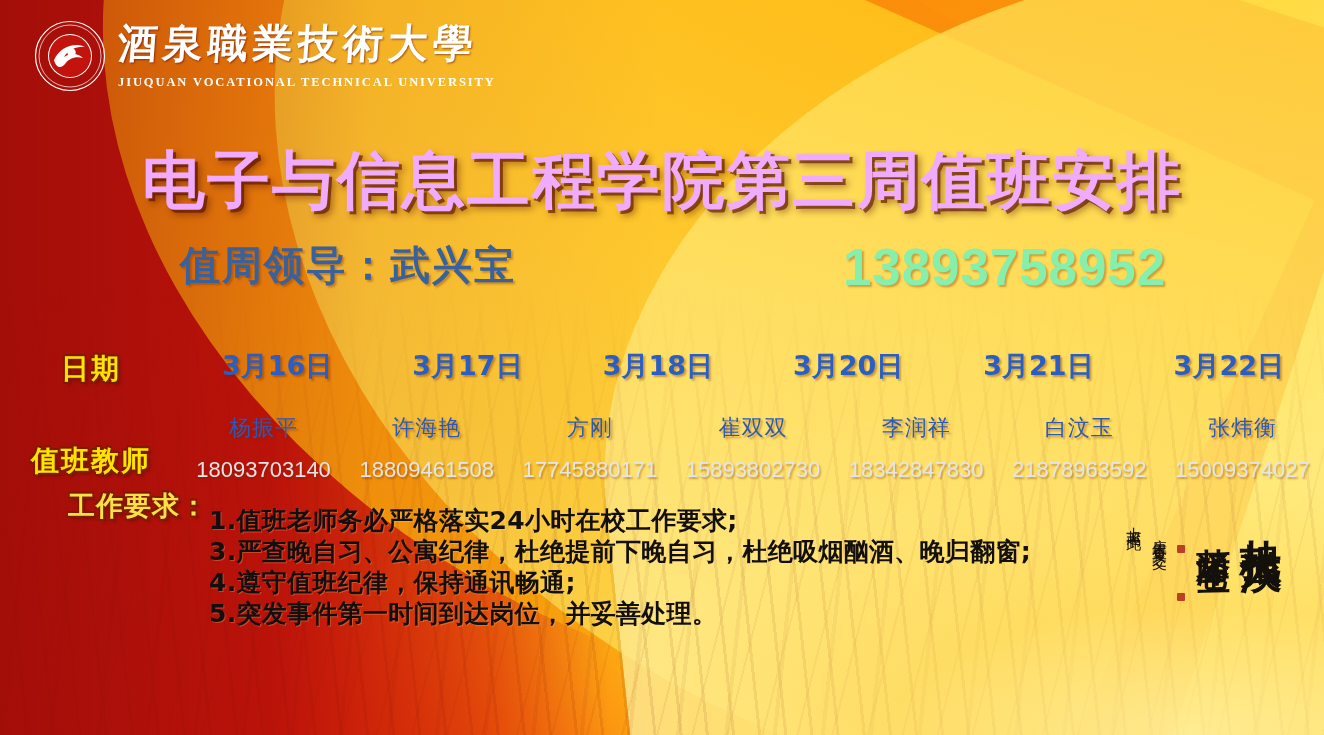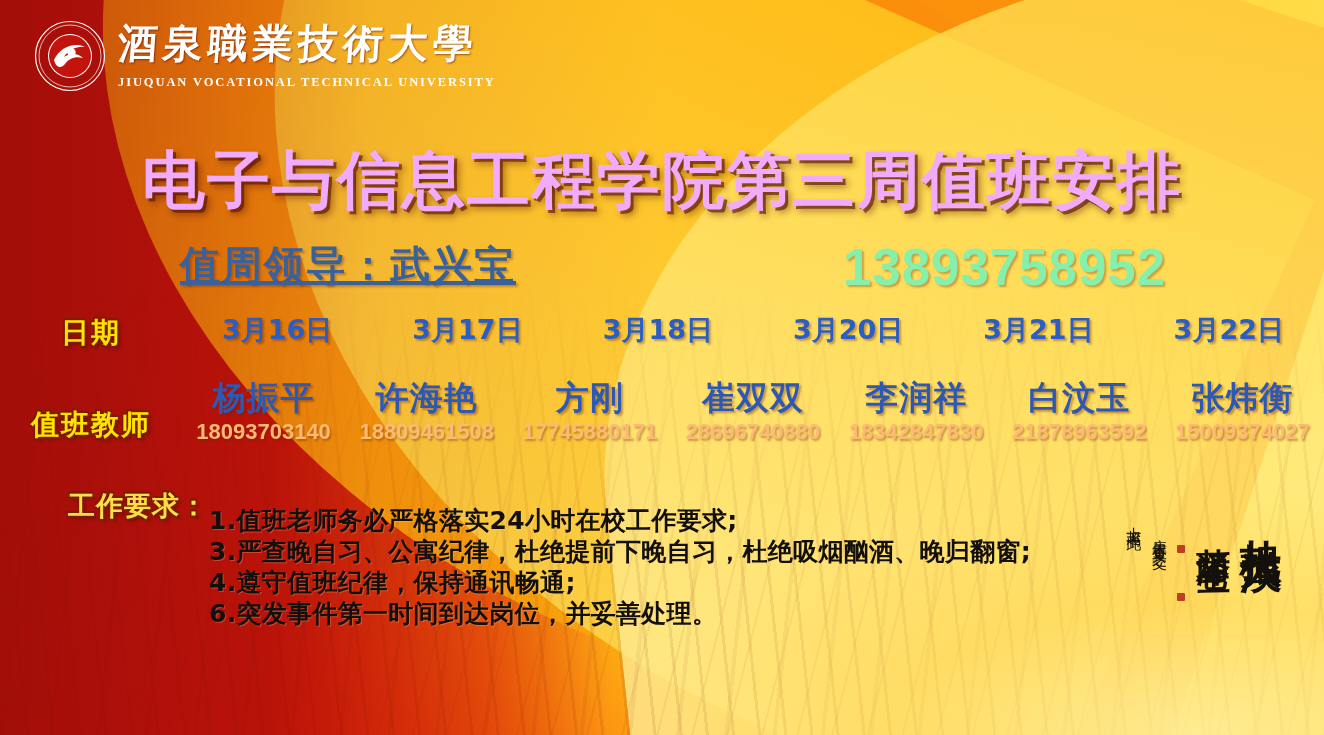--- a/index.html
+++ b/index.html
@@ -118,7 +118,6 @@
     font-size:40px;font-weight:700;color:#39619c;letter-spacing:2px;
     font-family:"DejaVu Sans","Liberation Sans",sans-serif;
     text-shadow:2px 2px 2px rgba(120,40,0,.35);
-    text-decoration:underline;
   }
   .leader-phone{
     position:absolute;left:843px;top:0;

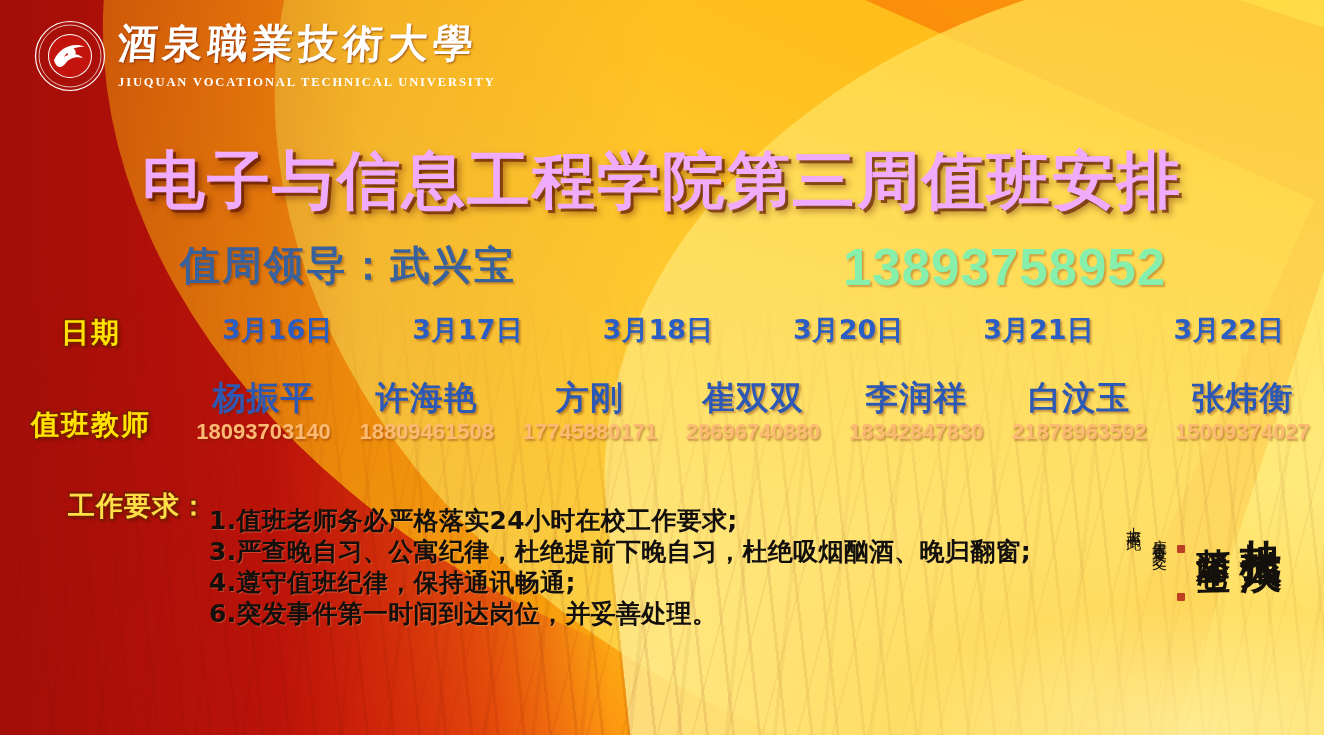--- a/index.html
+++ b/index.html
@@ -145,7 +145,7 @@
   .cells{flex:1 1 auto;display:flex;}
   .cell{flex:1 1 0;text-align:center;}
 
-  .date-row{margin-bottom:28px;}
+  .date-row{margin-bottom:28px;margin-top:36px;}
   .date-row .rowlabel{padding-top:2px;}
   .date-txt{
     color:#2a5ec4;font-size:27px;font-weight:700;letter-spacing:0px;

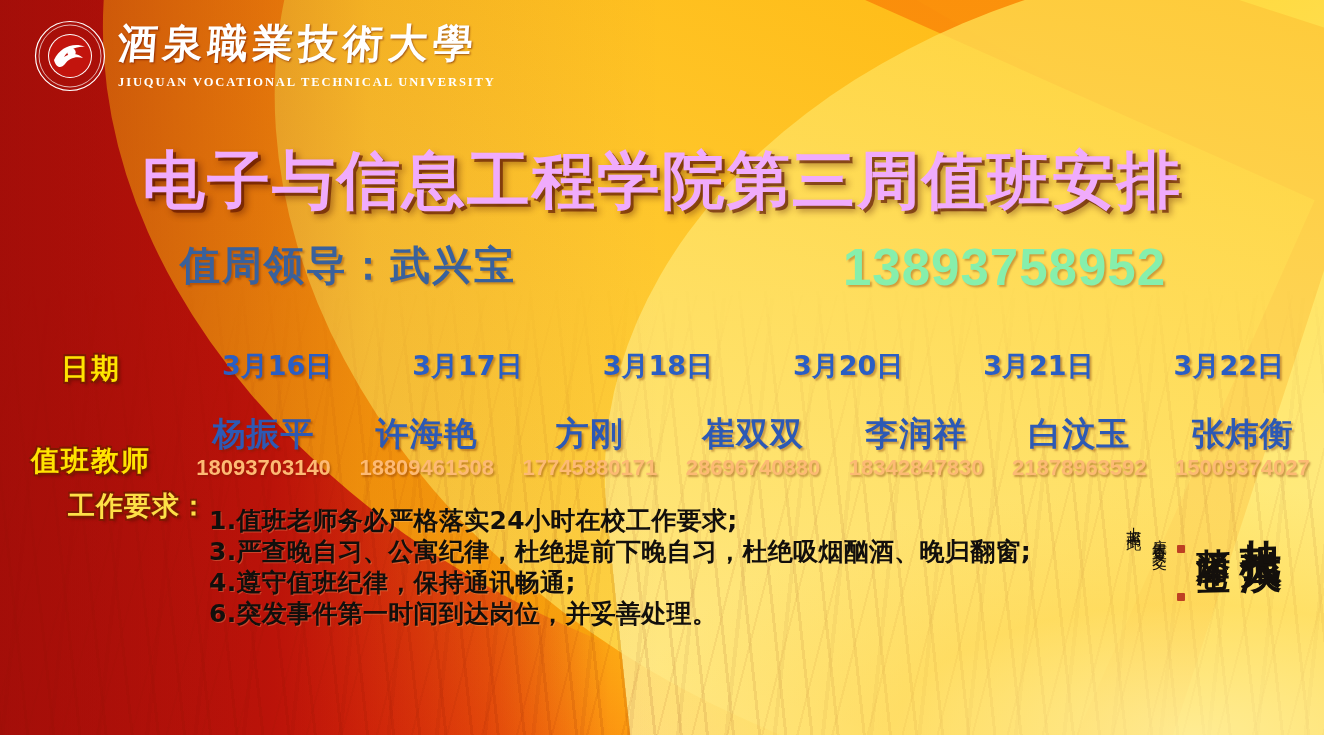--- a/index.html
+++ b/index.html
@@ -154,7 +154,7 @@
   }
   .teacher-row .rowlabel{padding-top:26px;}
   .t-name{
-    color:#2d59b4;font-size:33px;font-weight:700;letter-spacing:1px;
+    color:#2d59b4;font-size:22px;font-weight:400;letter-spacing:1px;
     font-family:"DejaVu Sans","Liberation Sans",sans-serif;
     text-shadow:2px 2px 2px rgba(110,35,0,.38);
     line-height:1.12;

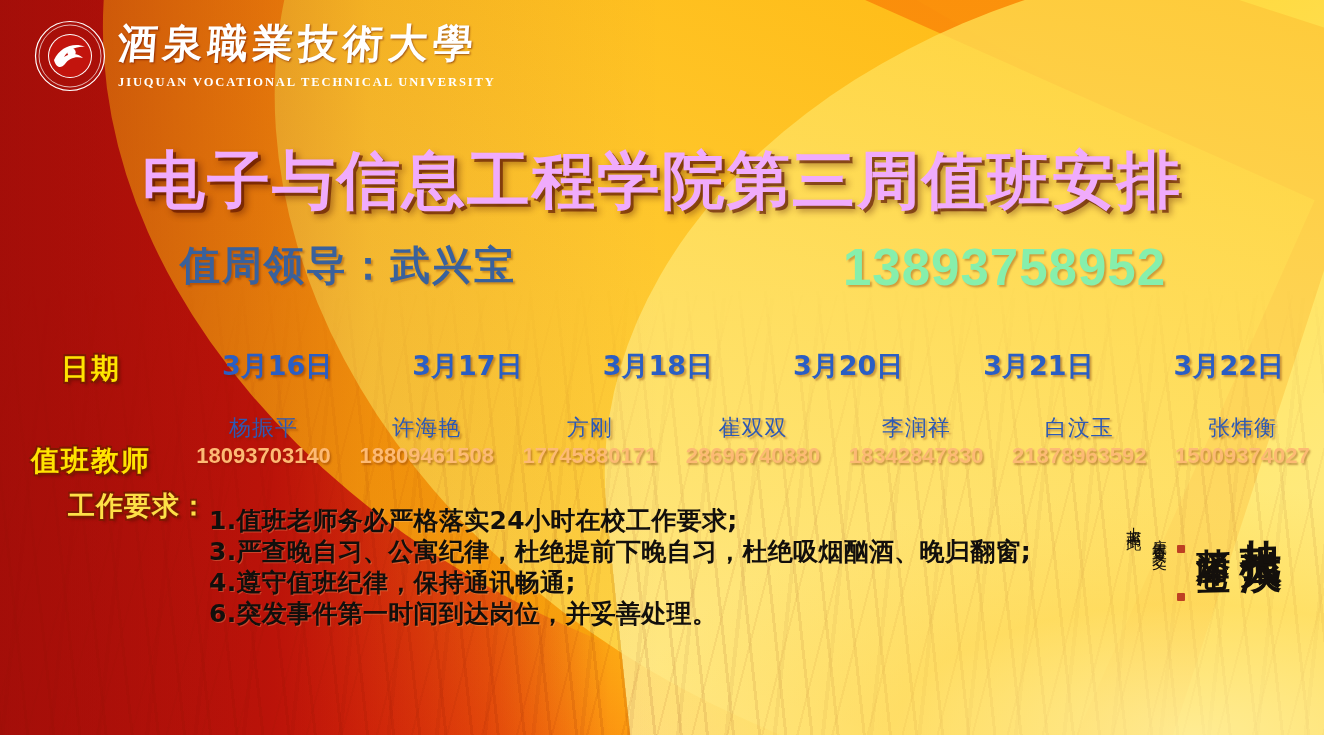--- a/index.html
+++ b/index.html
@@ -160,10 +160,10 @@
     line-height:1.12;
   }
   .t-phone{
-    color:#fdba74;font-size:22px;font-weight:700;letter-spacing:0px;
+    color:#e5e5e5;font-size:22px;font-weight:400;letter-spacing:0px;
     font-family:"Liberation Sans","DejaVu Sans",sans-serif;
     text-shadow:1.5px 1.5px 2px rgba(110,35,0,.38);
-    margin-top:2px;
+    margin-top:16px;
   }
 
   

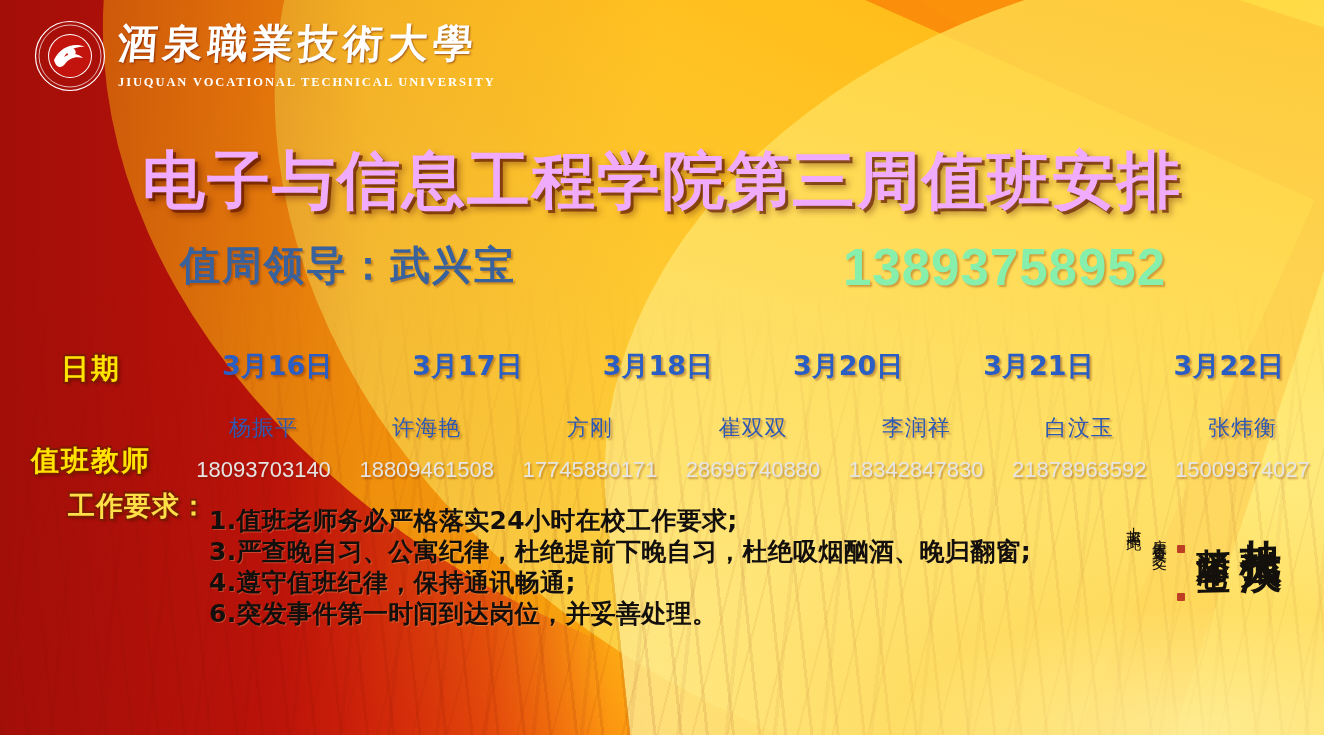--- a/index.html
+++ b/index.html
@@ -307,7 +307,7 @@
         </div>
         <div class="cell">
           <div class="t-name">崔双双</div>
-          <div class="t-phone">28696740880</div>
+          <div class="t-phone">15893802730</div>
         </div>
         <div class="cell">
           <div class="t-name">李润祥</div>

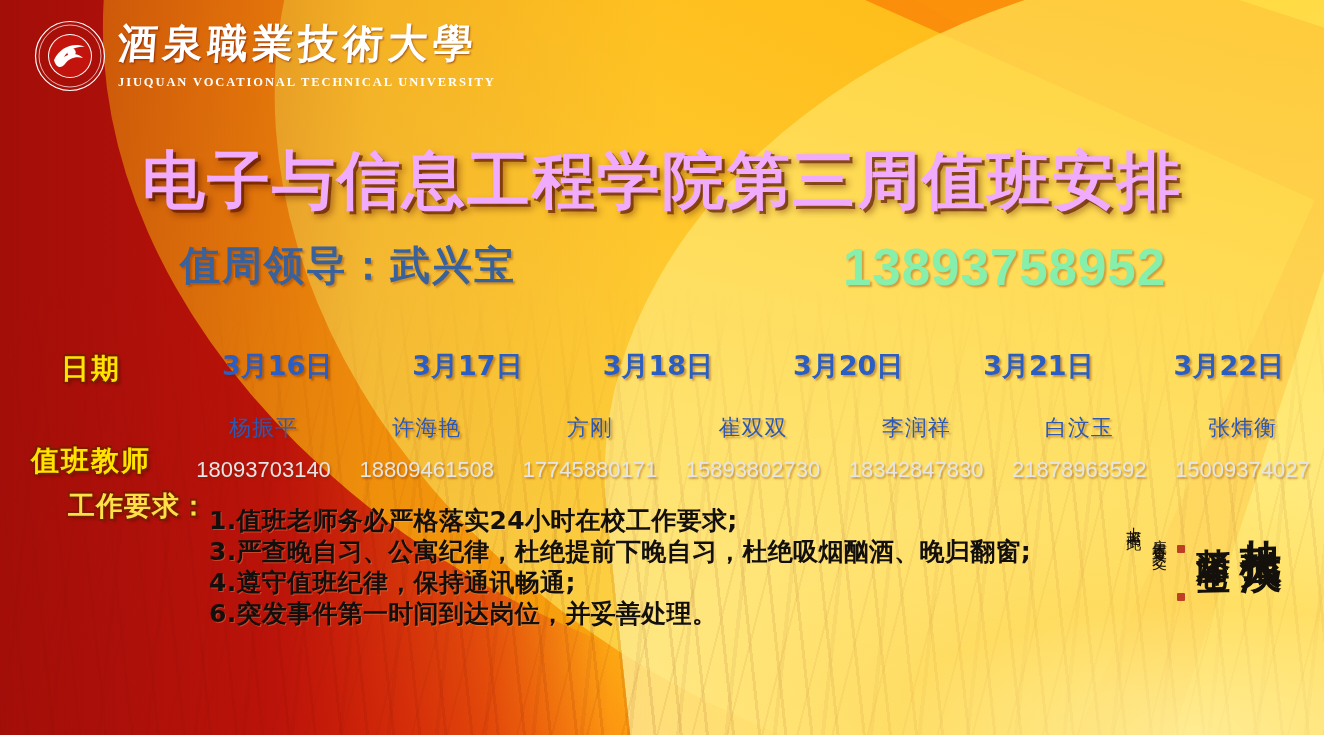--- a/index.html
+++ b/index.html
@@ -331,7 +331,7 @@
       <li>1.值班老师务必严格落实24小时在校工作要求;</li>
       <li>3.严查晚自习、公寓纪律，杜绝提前下晚自习，杜绝吸烟酗酒、晚归翻窗;</li>
       <li>4.遵守值班纪律，保持通讯畅通;</li>
-      <li>6.突发事件第一时间到达岗位，并妥善处理。</li>
+      <li>5.突发事件第一时间到达岗位，并妥善处理。</li>
     </ul>
   </div>
 

